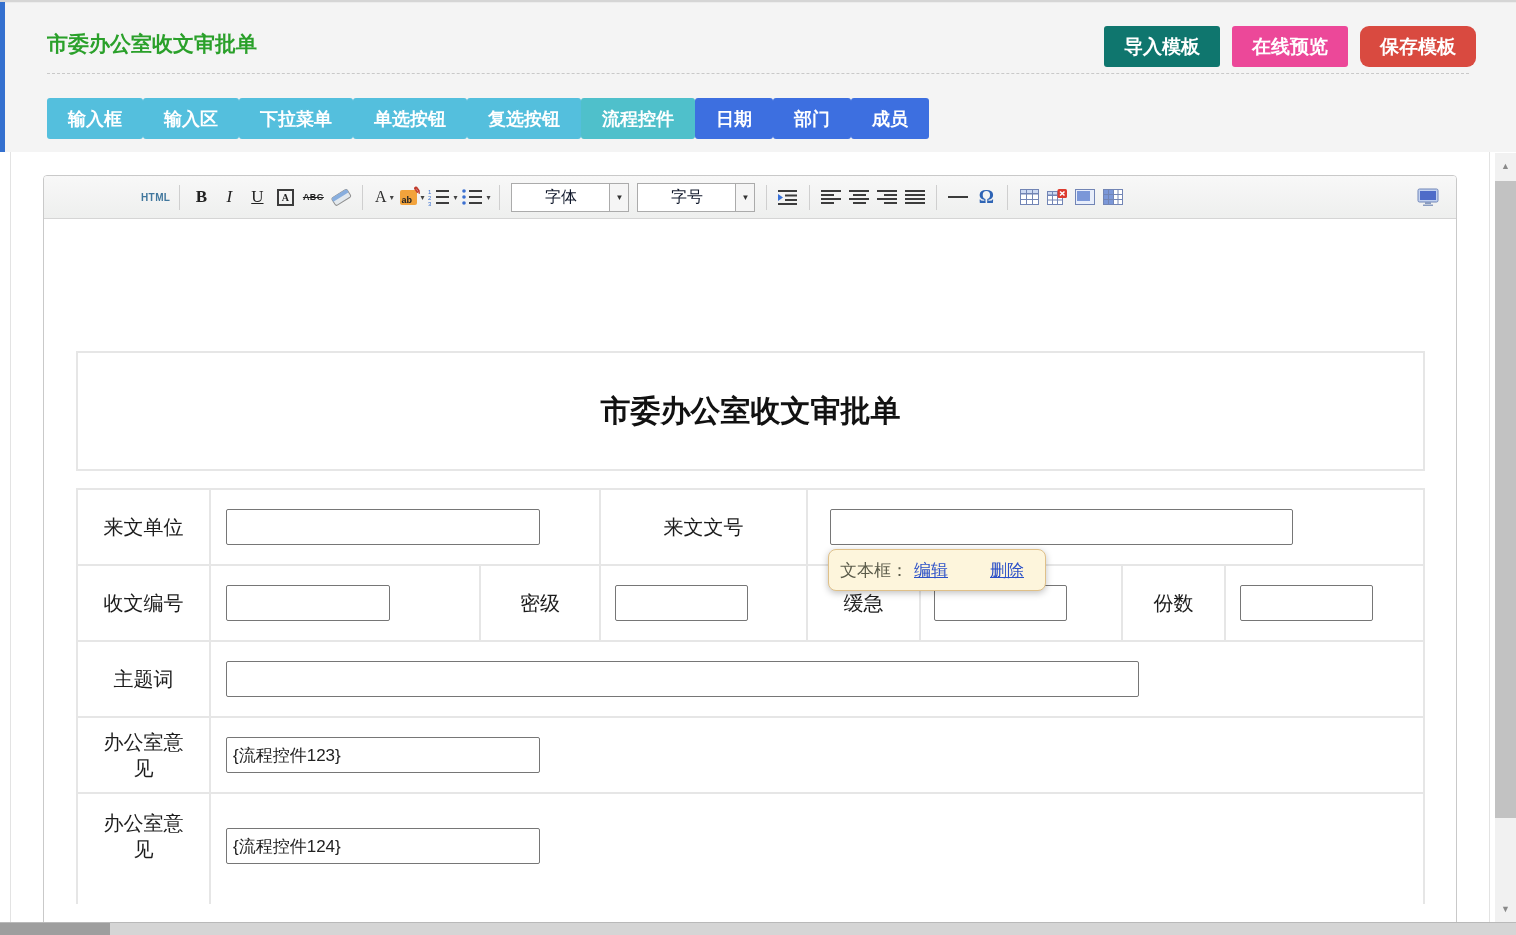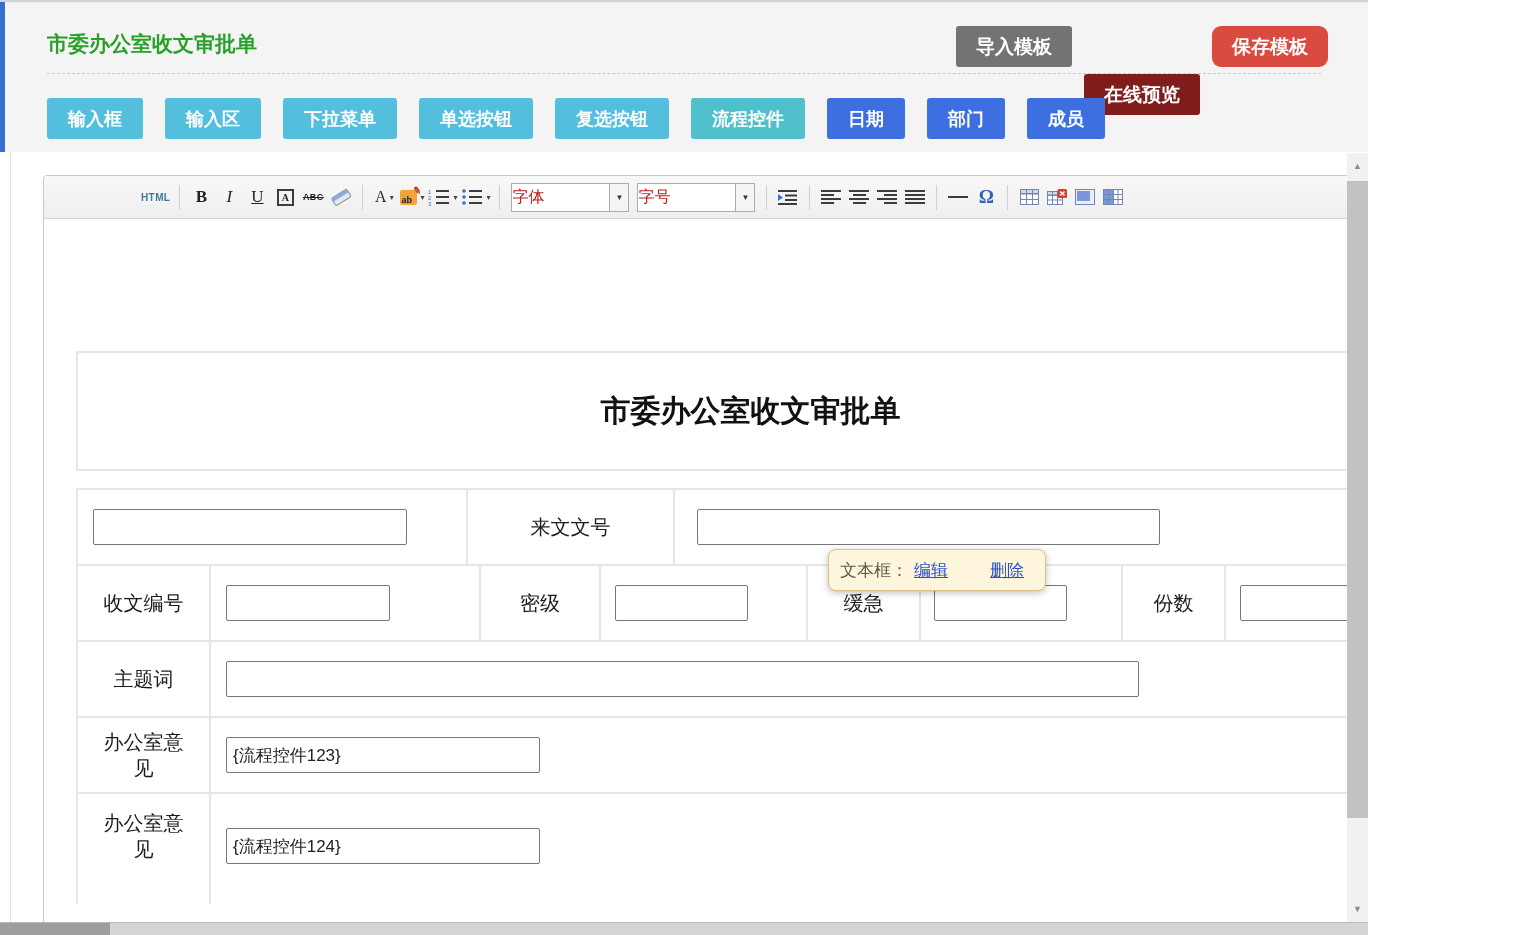--- a/index.html
+++ b/index.html
@@ -5,7 +5,7 @@
   * { margin:0; padding:0; box-sizing:border-box; }
   html,body { width:1516px; height:935px; overflow:hidden; background:#fff;
     font-family:"Liberation Sans", sans-serif; }
-  .page { position:relative; width:1368px; height:935px; background:#fff; overflow:hidden; }
+  .page { position:relative; width:1516px; height:935px; background:#fff; overflow:hidden; }
 
   
   .header { position:absolute; left:0; top:0; right:0; height:152px; background:#f4f4f4;

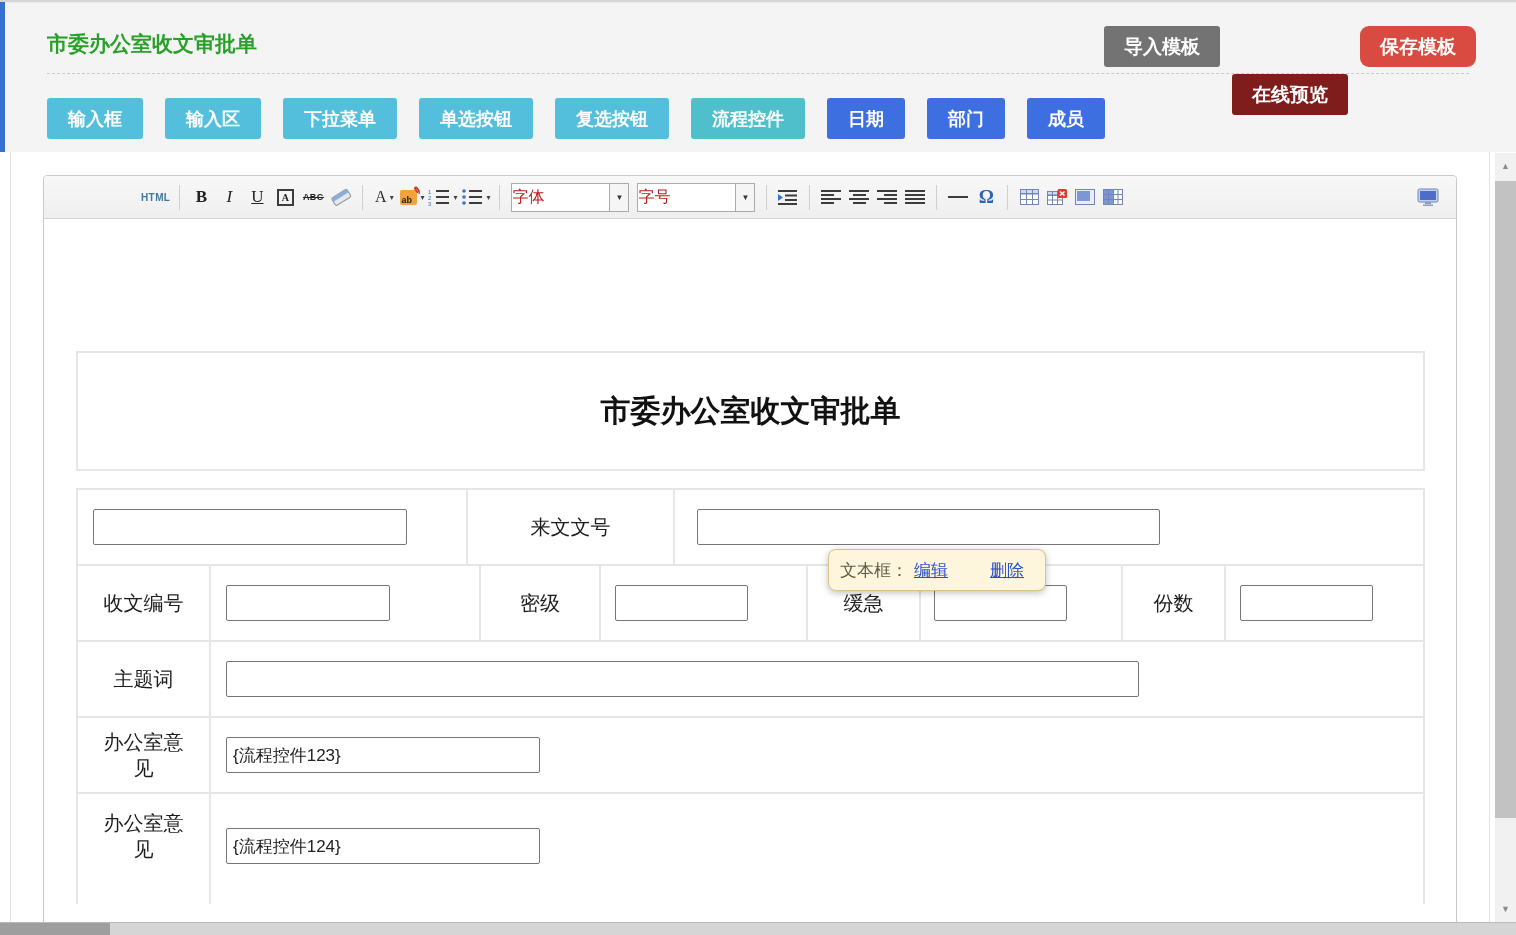--- a/index.html
+++ b/index.html
@@ -17,7 +17,7 @@
   .top-actions { position:absolute; right:40px; top:24px; display:flex; gap:12px; }
   .btn { height:41px; border:none; border-radius:3px; color:#fff; cursor:pointer;
     font-family:"Liberation Serif",serif; font-weight:bold; font-size:19px; padding:0 20px; }
-  .btn-import { background:#737373; }
+  .btn-import { background:#0f766e; }
   .btn-preview { background:#7f1d1d;margin-top:48px; }
   .btn-save { background:#d94a40;border-radius:9px; }
   .control-row { position:absolute; left:47px; top:96px; display:flex; gap:22px; }

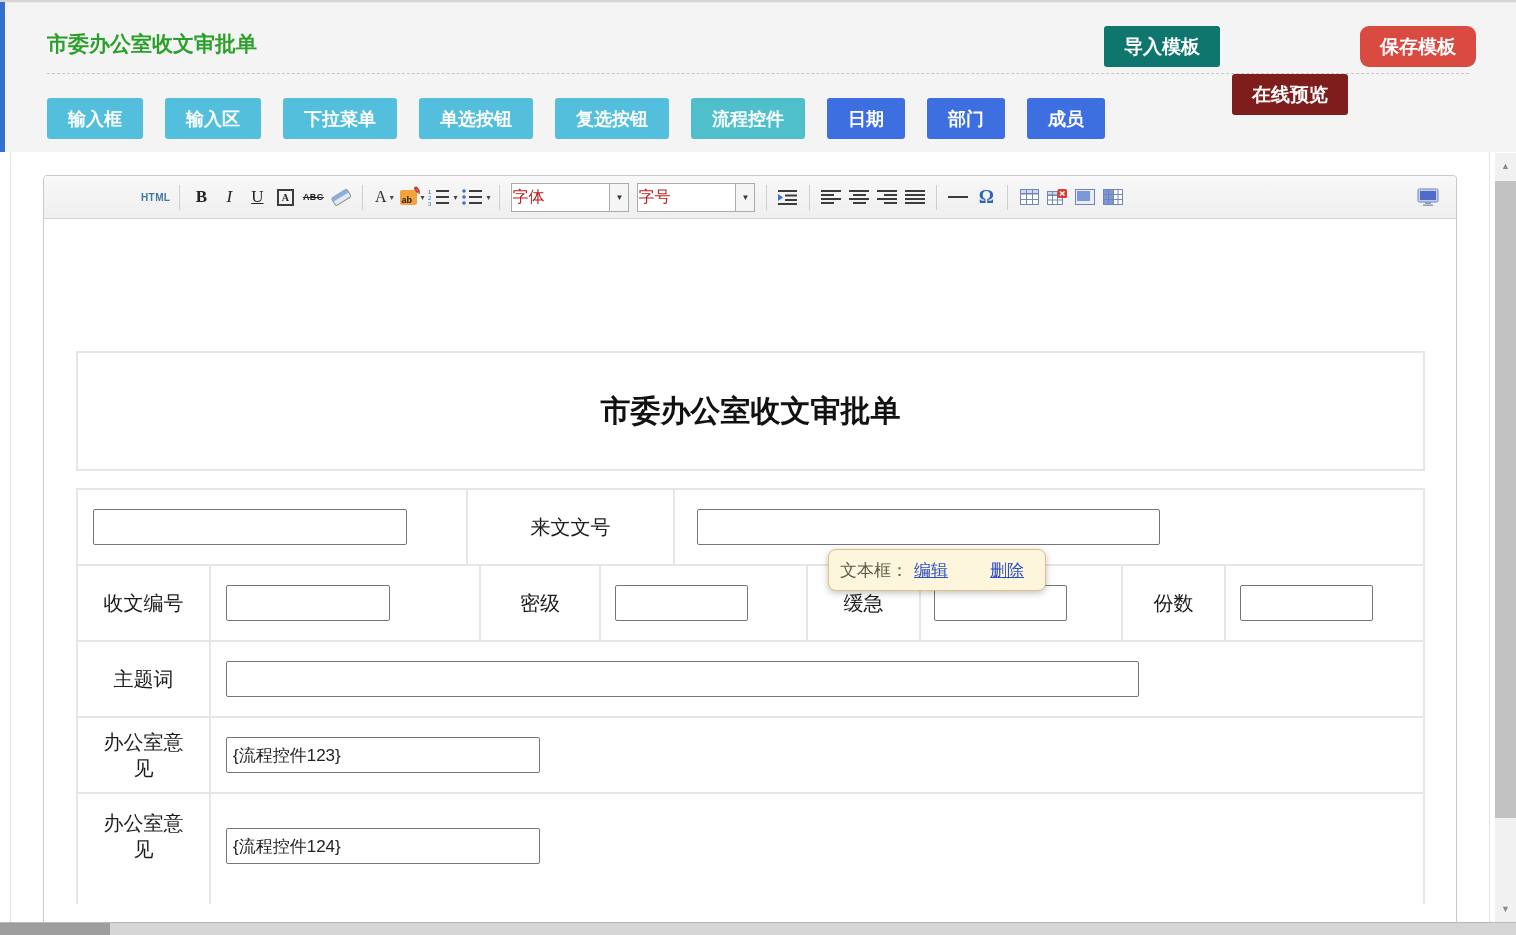--- a/index.html
+++ b/index.html
@@ -18,7 +18,7 @@
   .btn { height:41px; border:none; border-radius:3px; color:#fff; cursor:pointer;
     font-family:"Liberation Serif",serif; font-weight:bold; font-size:19px; padding:0 20px; }
   .btn-import { background:#0f766e; }
-  .btn-preview { background:#7f1d1d;margin-top:48px; }
+  .btn-preview { background:#ec4899; }
   .btn-save { background:#d94a40;border-radius:9px; }
   .control-row { position:absolute; left:47px; top:96px; display:flex; gap:22px; }
   .cbtn { height:41px; border:none; border-radius:3px; color:#fff; cursor:pointer;

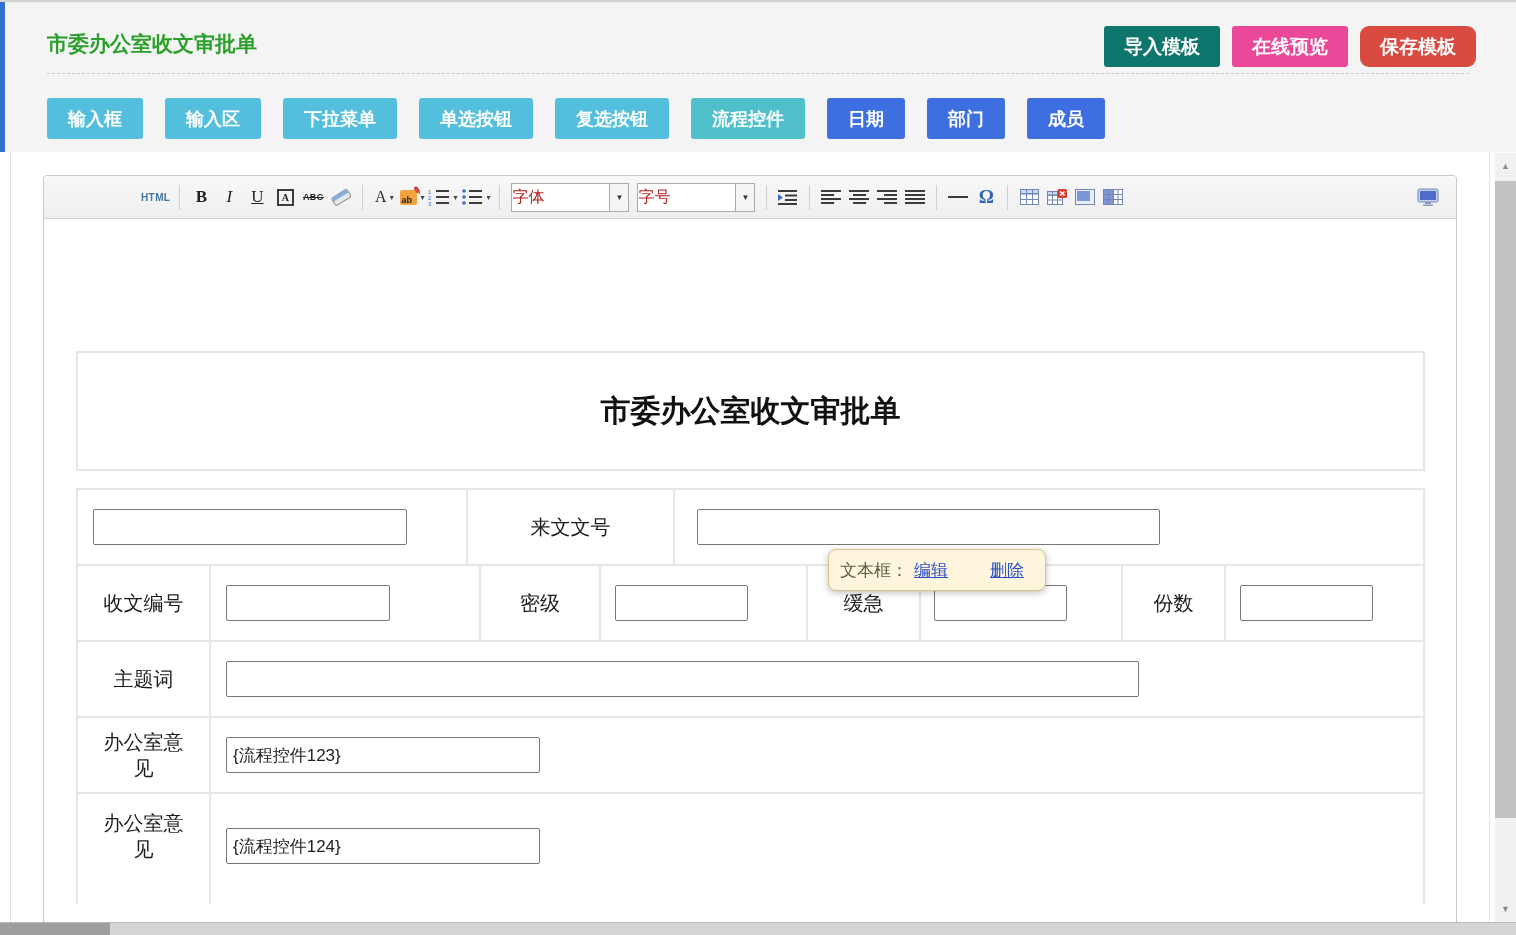--- a/index.html
+++ b/index.html
@@ -20,7 +20,7 @@
   .btn-import { background:#0f766e; }
   .btn-preview { background:#ec4899; }
   .btn-save { background:#d94a40;border-radius:9px; }
-  .control-row { position:absolute; left:47px; top:96px; display:flex; gap:22px; }
+  .control-row { position:absolute; left:47px; top:96px; display:flex; gap:0; }
   .cbtn { height:41px; border:none; border-radius:3px; color:#fff; cursor:pointer;
     font-family:"Liberation Serif",serif; font-weight:bold; font-size:18px; padding:0 21px; white-space:nowrap; }
   .c-teal { background:#54bfdd; }

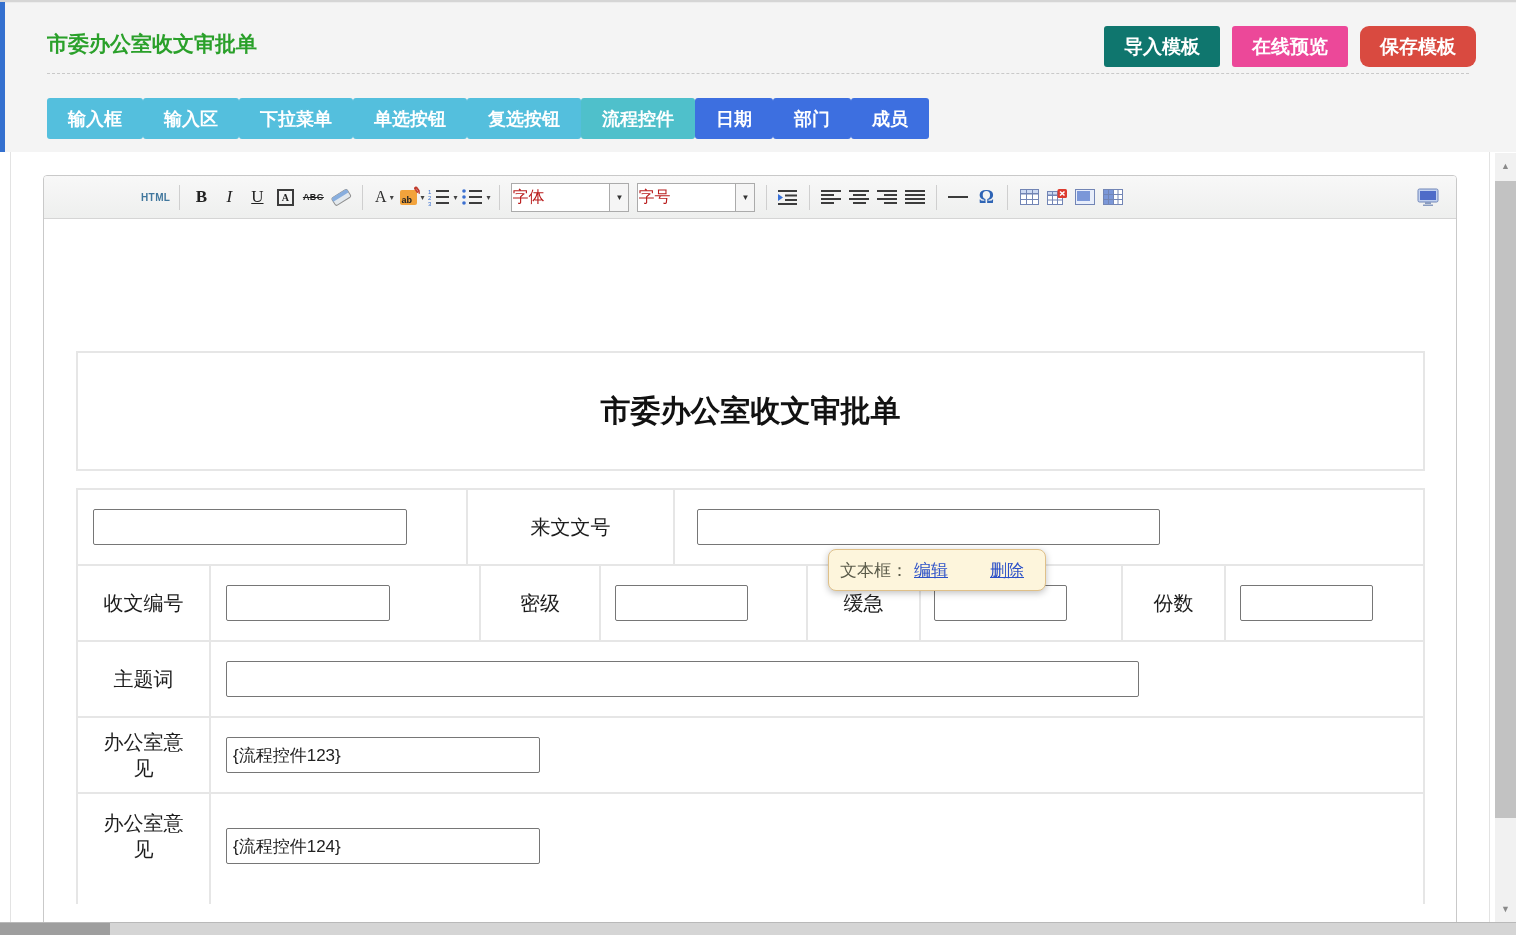--- a/index.html
+++ b/index.html
@@ -54,7 +54,7 @@
   .pencil { position:absolute; right:-4px; top:-5px; font-size:10px; color:#c0392b; transform:rotate(10deg); }
   .tsel { width:118px; height:29px; background:#fff; border:1px solid #ababab; display:flex;
     align-items:center; margin:0 4px; cursor:pointer; }
-  .tsel .txt { flex:1; font-family:"Liberation Serif",serif; font-size:16px; color:#b91c1c; }
+  .tsel .txt { flex:1; text-align:center; font-family:"Liberation Serif",serif; font-size:16px; color:#0f172a; }
   .tsel .dd { width:19px; height:100%; border-left:1px solid #ababab; background:#f5f5f5;
     display:flex; align-items:center; justify-content:center; font-size:8px; color:#333; }
   .align-icon { width:20px; display:flex; flex-direction:column; gap:2px; }

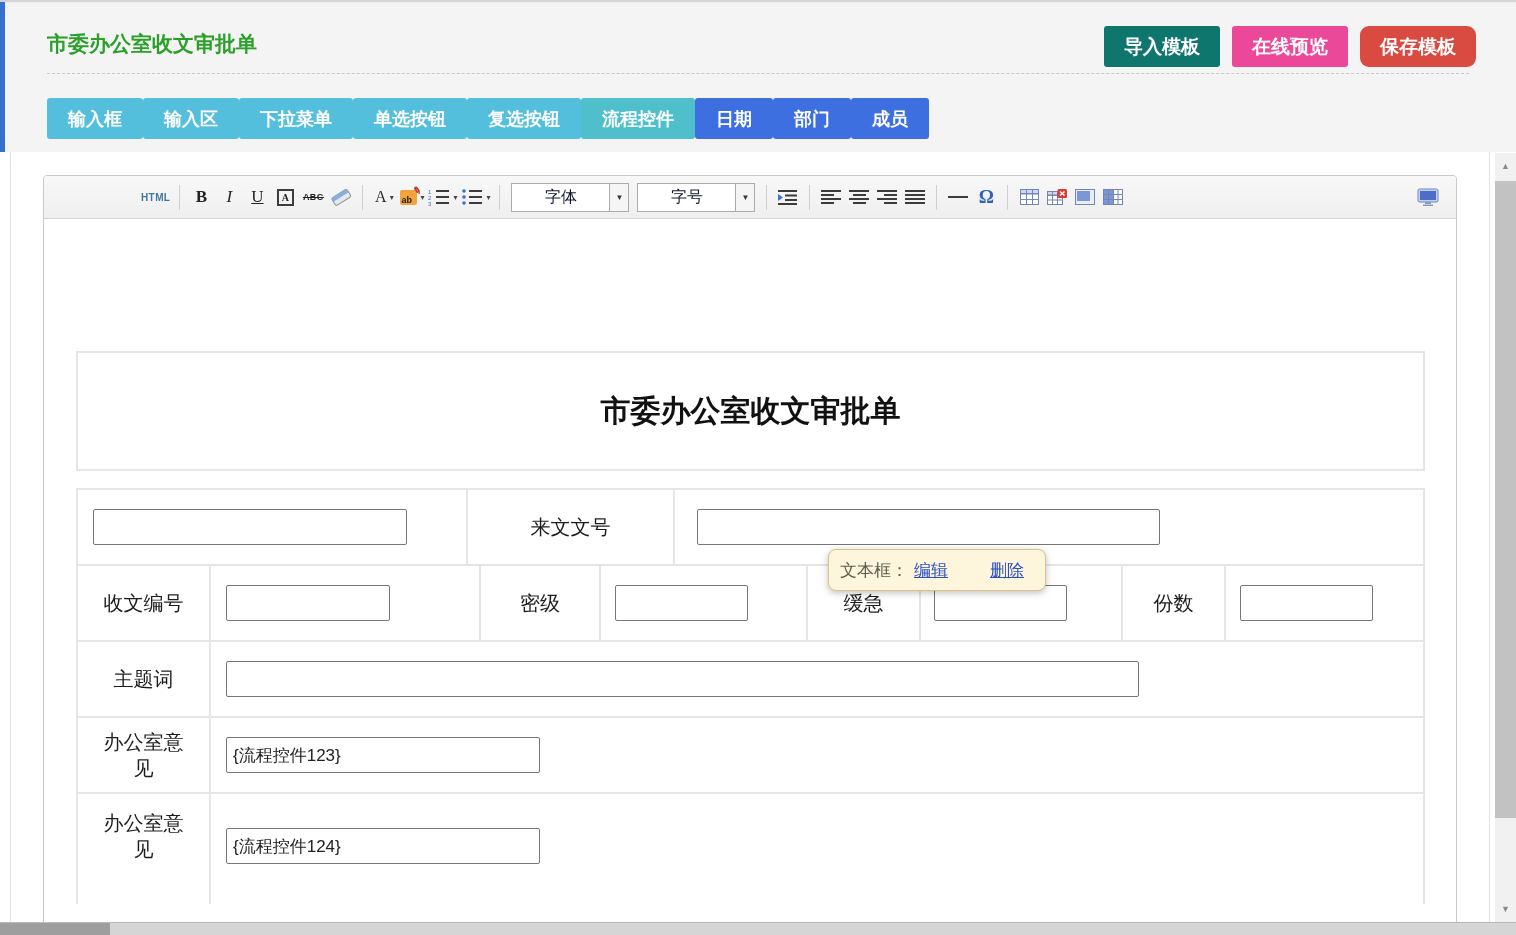--- a/index.html
+++ b/index.html
@@ -306,6 +306,7 @@
         <div class="fields">
 
           <div class="frow">
+            <div class="lcell w133">来文单位</div>
             <div class="icell br w390">
               <input class="f" style="margin-left: 15px; width: 314px;" value="">
             </div>

